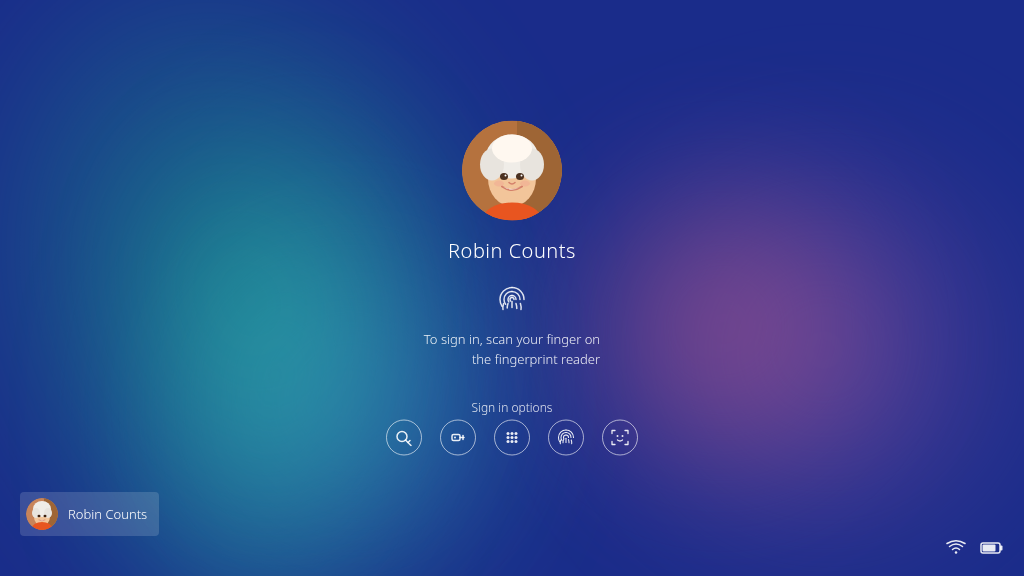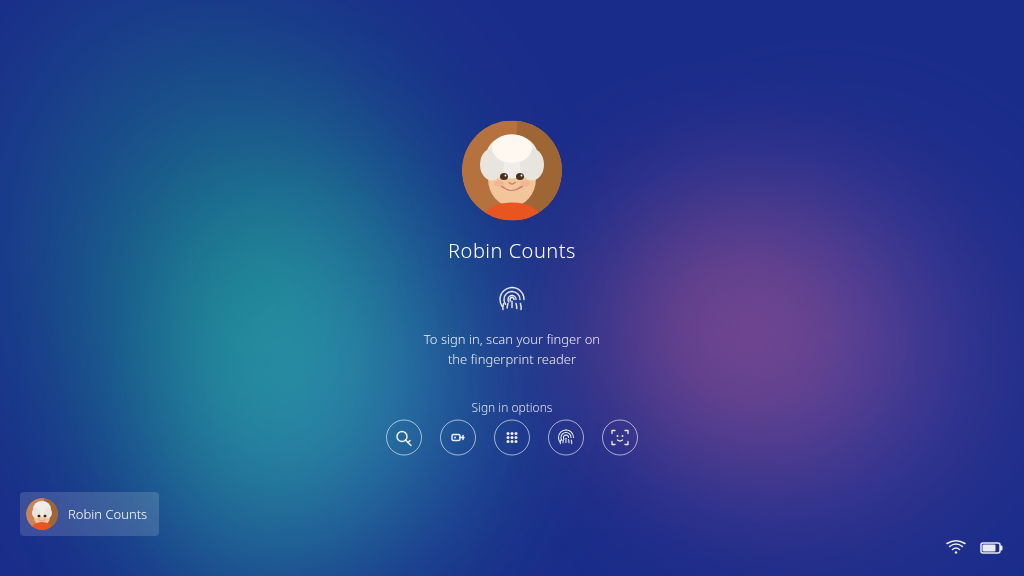--- a/index.html
+++ b/index.html
@@ -113,7 +113,7 @@
       color: rgba(255,255,255,0.9);
       font-size: 13px;
       font-weight: 300;
-      text-align: center;
+      text-align: right;
       line-height: 1.5;
       margin-bottom: 30px;
     }

